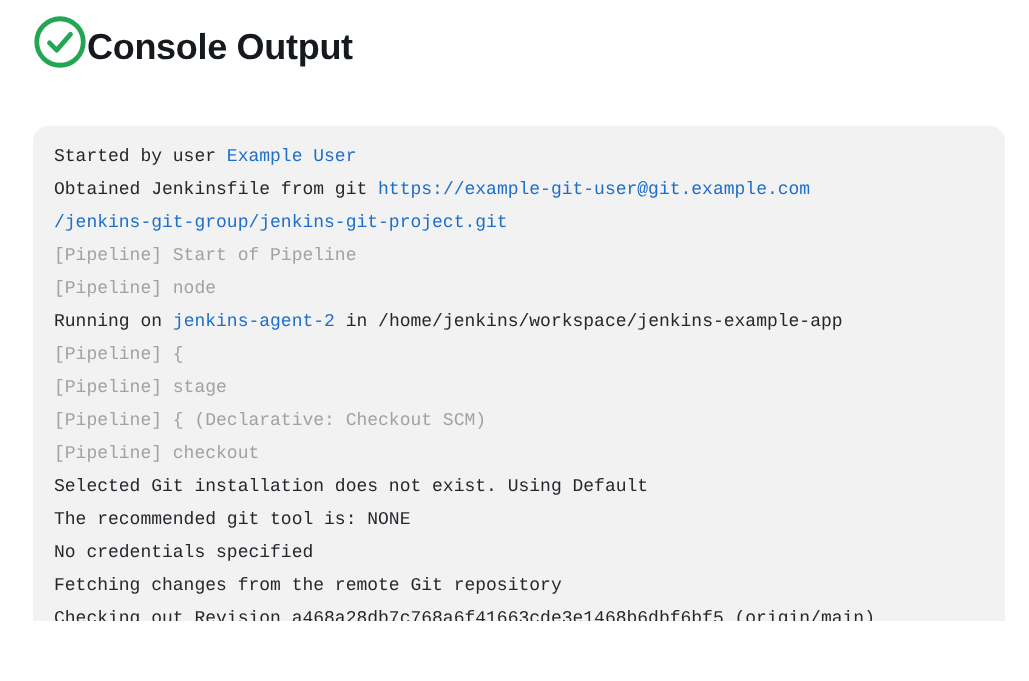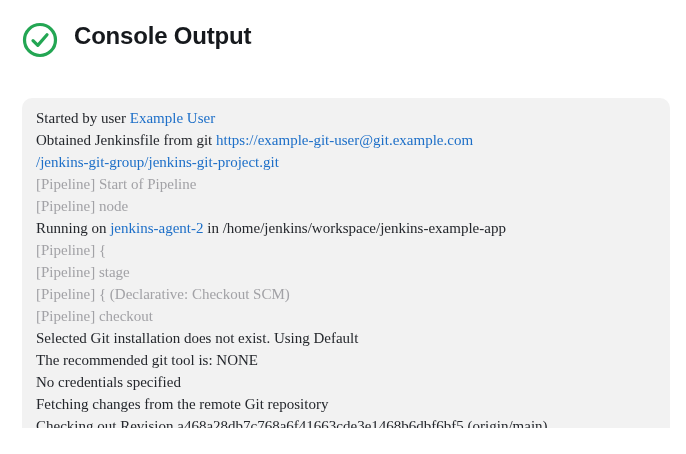--- a/index.html
+++ b/index.html
@@ -20,9 +20,9 @@
   }
   .header{
     display:flex;
-    align-items:flex-start;
-    gap:16px;
-    margin:22px 0 0 22px;
+    align-items:flex-end;
+    gap:0;
+    margin:8px 0 0 22px;
     height:38px;
   }
   .status-icon{

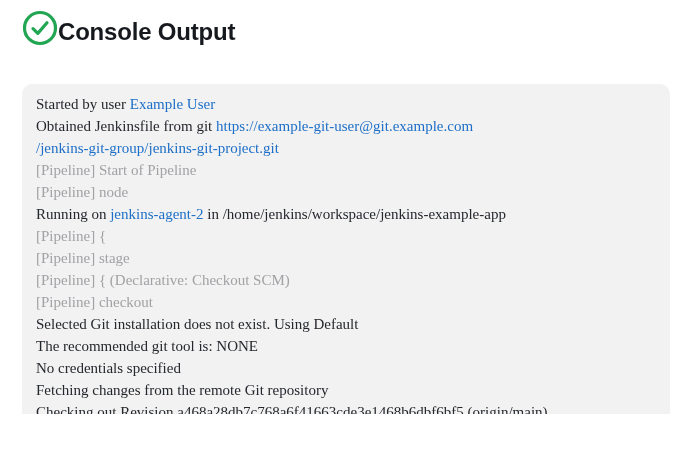--- a/index.html
+++ b/index.html
@@ -45,8 +45,8 @@
     background:var(--console_bg);
     border-radius:10px 10px 0 0;
     padding:9px 14px 0 14px;
-    font-family:Liberation Serif, serif;
-    font-size:15px;
+    font-family:Liberation Mono, monospace;
+    font-size:12px;
     line-height:22px;
     color:var(--text);
     white-space:pre;

